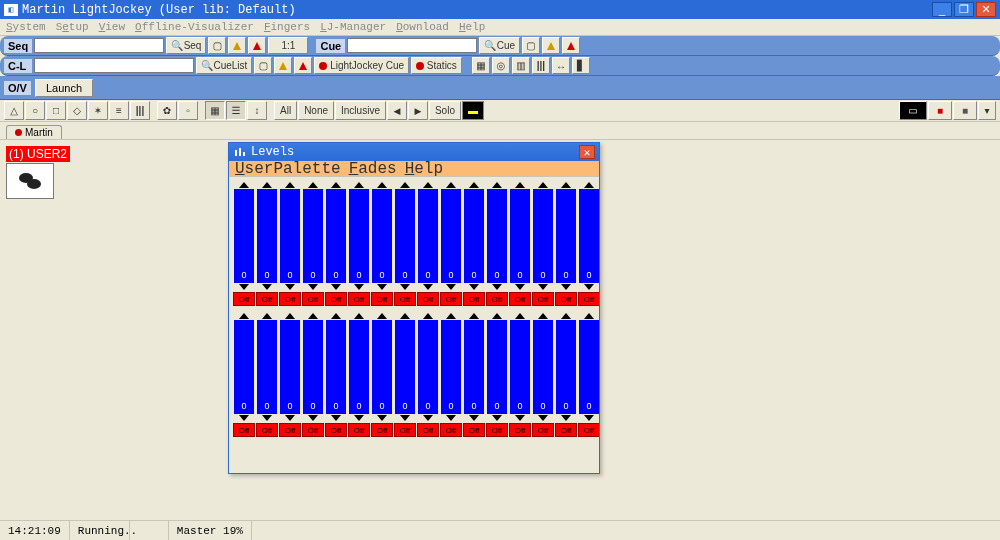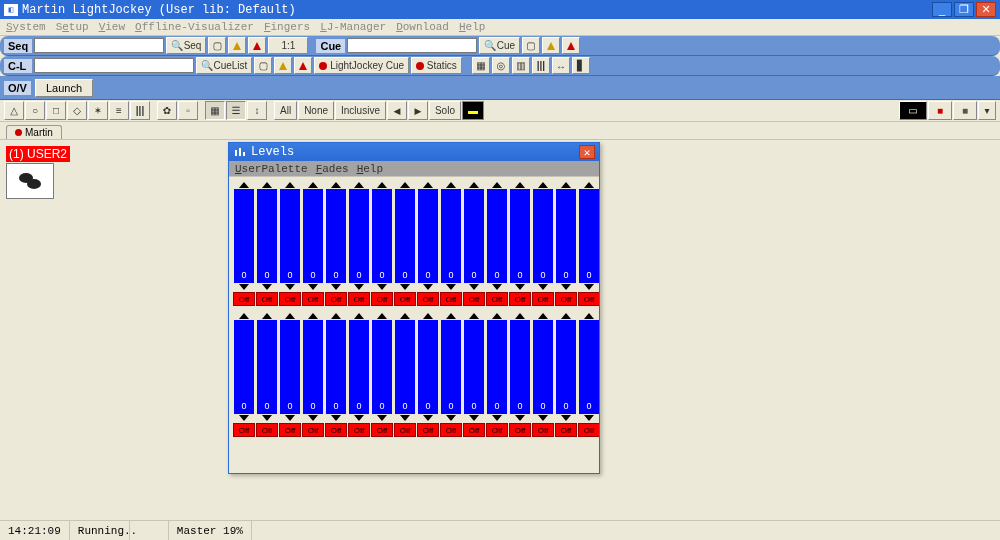--- a/index.html
+++ b/index.html
@@ -111,7 +111,7 @@
   .panel .ptitle{height:18px;background:linear-gradient(#3a7ce0,#2a6bd8);color:#fff;display:flex;align-items:center;padding:0 4px;font-family:"SimSun","Courier New",monospace;font-size:12px;}
   .panel .ptitle .pic{width:14px;height:12px;margin-right:4px;display:flex;align-items:center;justify-content:center;}
   .panel .ptitle .pclose{margin-left:auto;width:16px;height:14px;background:#e35a3c;border:1px solid #b53012;color:#fff;display:flex;align-items:center;justify-content:center;font-size:11px;}
-  .panel .pmenubar{height:16px;background:#a3a3a3;display:flex;gap:8px;padding:0 6px;align-items:center;font-size:11px;color:#333;font-family:"SimSun","Courier New",monospace;border-bottom:1px solid #c8c4b6;}
+  .panel .pmenubar{height:16px;background:#fdba74;display:flex;gap:8px;padding:0 6px;align-items:center;font-size:16px;color:#333;font-family:"SimSun","Courier New",monospace;border-bottom:1px solid #c8c4b6;}
   .panel .pbody{flex:1;padding:4px;overflow:hidden;}
   .bank{display:flex;gap:1px;margin-bottom:6px;}
   .chcol{width:22px;display:flex;flex-direction:column;align-items:center;}

